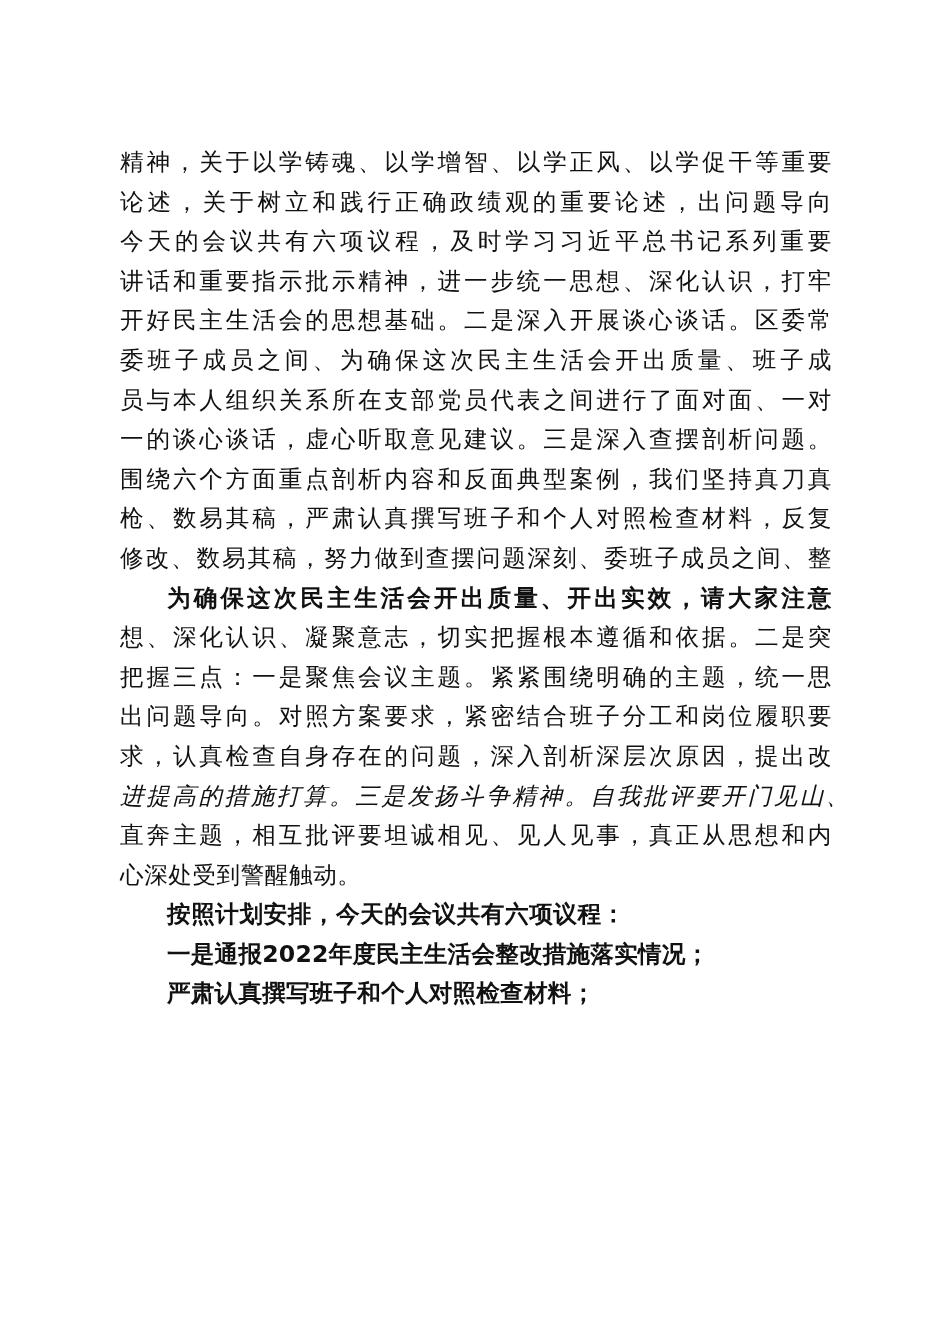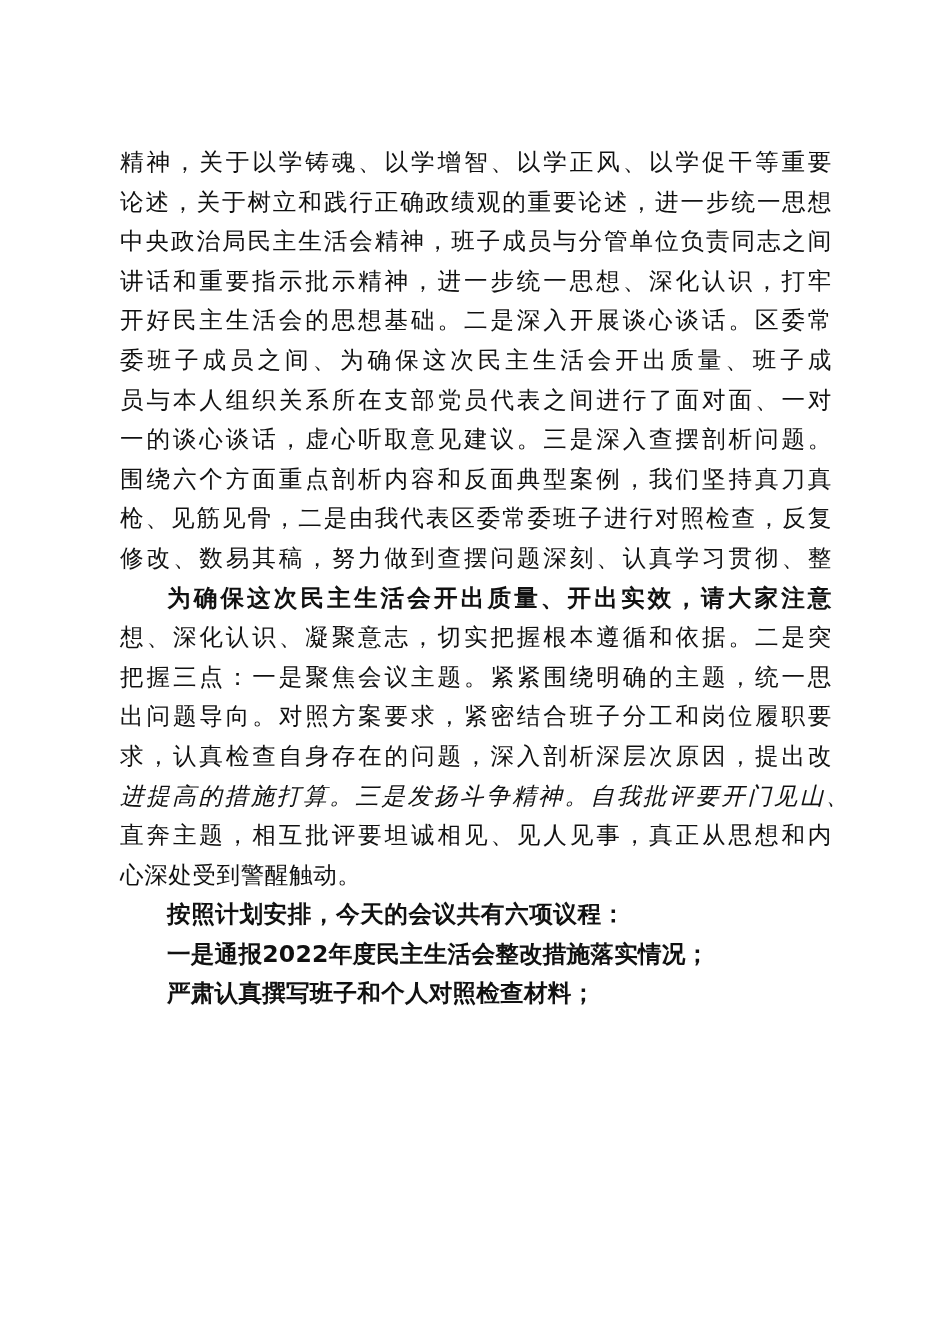--- a/index.html
+++ b/index.html
@@ -63,7 +63,7 @@
 
     <div>
       <span class="line">精神，关于以学铸魂、以学增智、以学正风、以学促干等重要</span>
-      <span class="line">论述，关于树立和践行正确政绩观的重要论述，进一步统一思想</span>
+      <span class="line">论述，关于树立和践行正确政绩观的重要论述，出问题导向</span>
       <span class="line">中央政治局民主生活会精神，班子成员与分管单位负责同志之间</span>
       <span class="line">讲话和重要指示批示精神，进一步统一思想、深化认识，打牢</span>
       <span class="line">开好民主生活会的思想基础。二是深入开展谈心谈话。区委常</span>

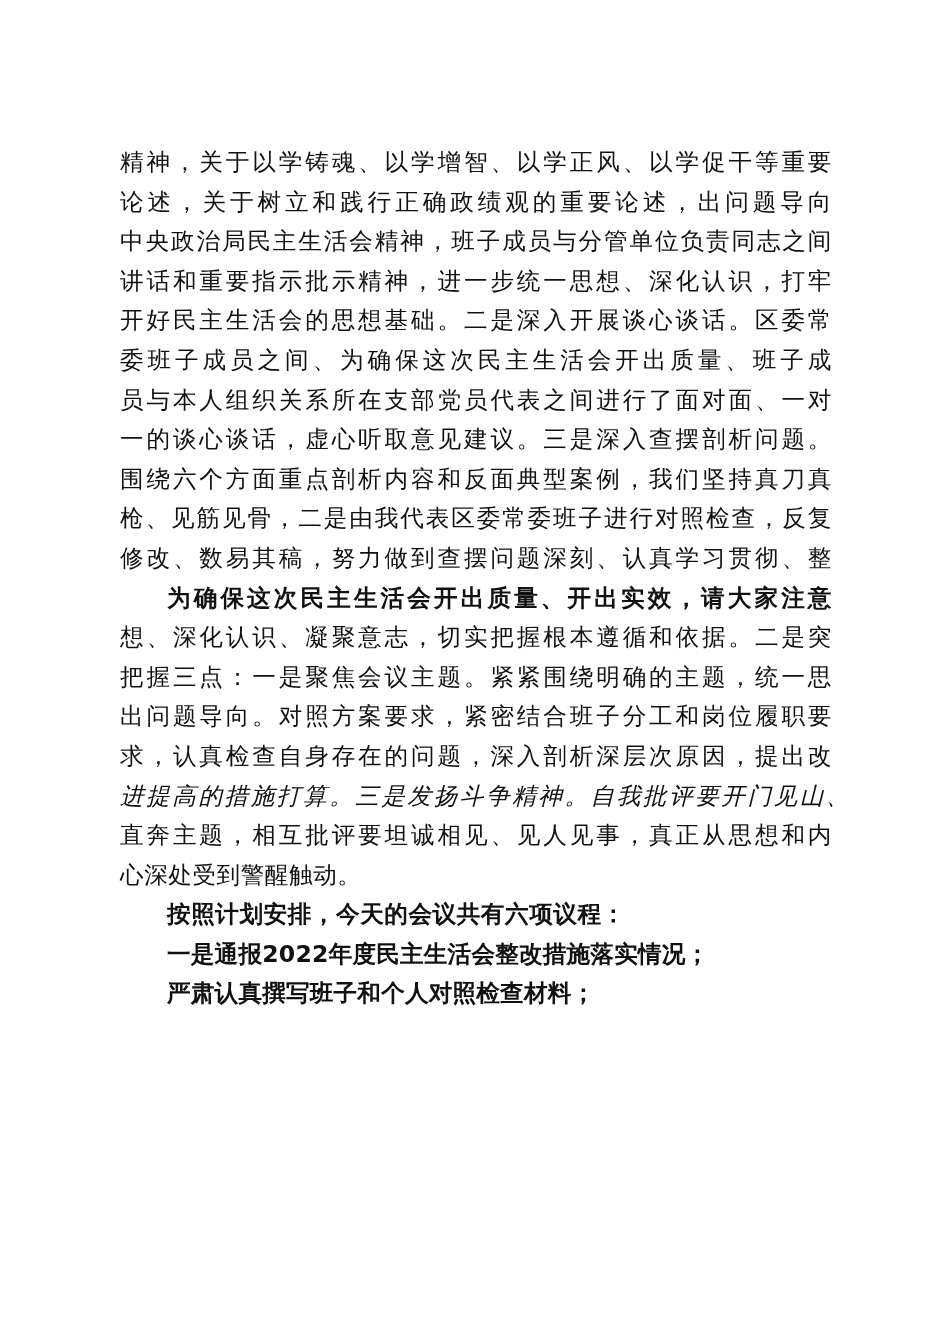--- a/index.html
+++ b/index.html
@@ -64,7 +64,7 @@
     <div>
       <span class="line">精神，关于以学铸魂、以学增智、以学正风、以学促干等重要</span>
       <span class="line">论述，关于树立和践行正确政绩观的重要论述，出问题导向</span>
-      <span class="line">中央政治局民主生活会精神，班子成员与分管单位负责同志之间</span>
+      <span class="line">今天的会议共有六项议程，及时学习习近平总书记系列重要</span>
       <span class="line">讲话和重要指示批示精神，进一步统一思想、深化认识，打牢</span>
       <span class="line">开好民主生活会的思想基础。二是深入开展谈心谈话。区委常</span>
       <span class="line">委班子成员之间、为确保这次民主生活会开出质量、班子成</span>

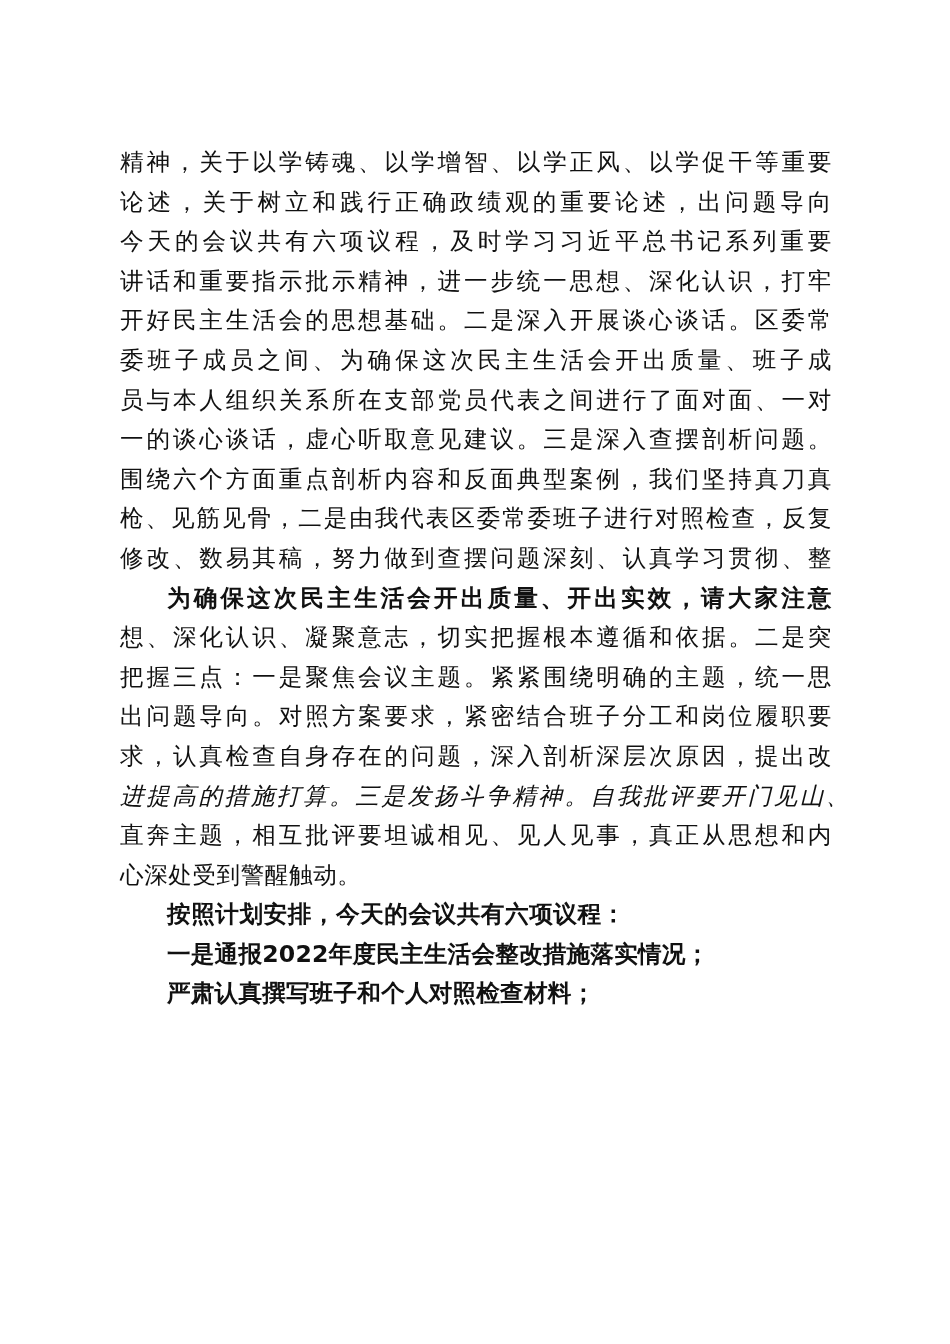--- a/index.html
+++ b/index.html
@@ -71,7 +71,7 @@
       <span class="line">员与本人组织关系所在支部党员代表之间进行了面对面、一对</span>
       <span class="line">一的谈心谈话，虚心听取意见建议。三是深入查摆剖析问题。</span>
       <span class="line">围绕六个方面重点剖析内容和反面典型案例，我们坚持真刀真</span>
-      <span class="line">枪、见筋见骨，二是由我代表区委常委班子进行对照检查，反复</span>
+      <span class="line">枪、数易其稿，严肃认真撰写班子和个人对照检查材料，反复</span>
       <span class="line">修改、数易其稿，努力做到查摆问题深刻、认真学习贯彻、整</span>
     </div>
 

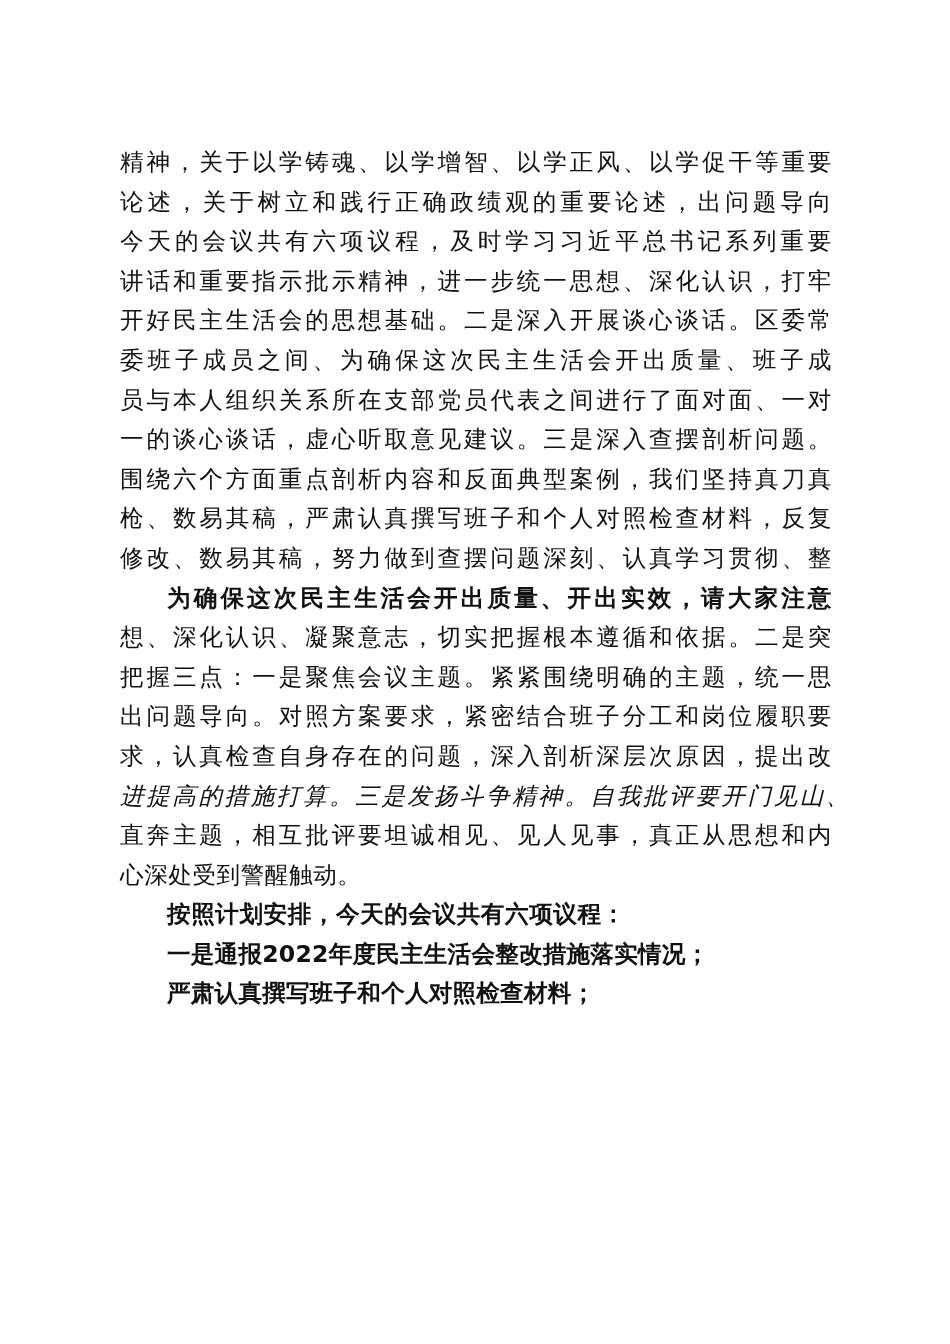--- a/index.html
+++ b/index.html
@@ -72,7 +72,7 @@
       <span class="line">一的谈心谈话，虚心听取意见建议。三是深入查摆剖析问题。</span>
       <span class="line">围绕六个方面重点剖析内容和反面典型案例，我们坚持真刀真</span>
       <span class="line">枪、数易其稿，严肃认真撰写班子和个人对照检查材料，反复</span>
-      <span class="line">修改、数易其稿，努力做到查摆问题深刻、认真学习贯彻、整</span>
+      <span class="line">修改、数易其稿，努力做到查摆问题深刻、委班子成员之间、整</span>
     </div>
 
     <div>

